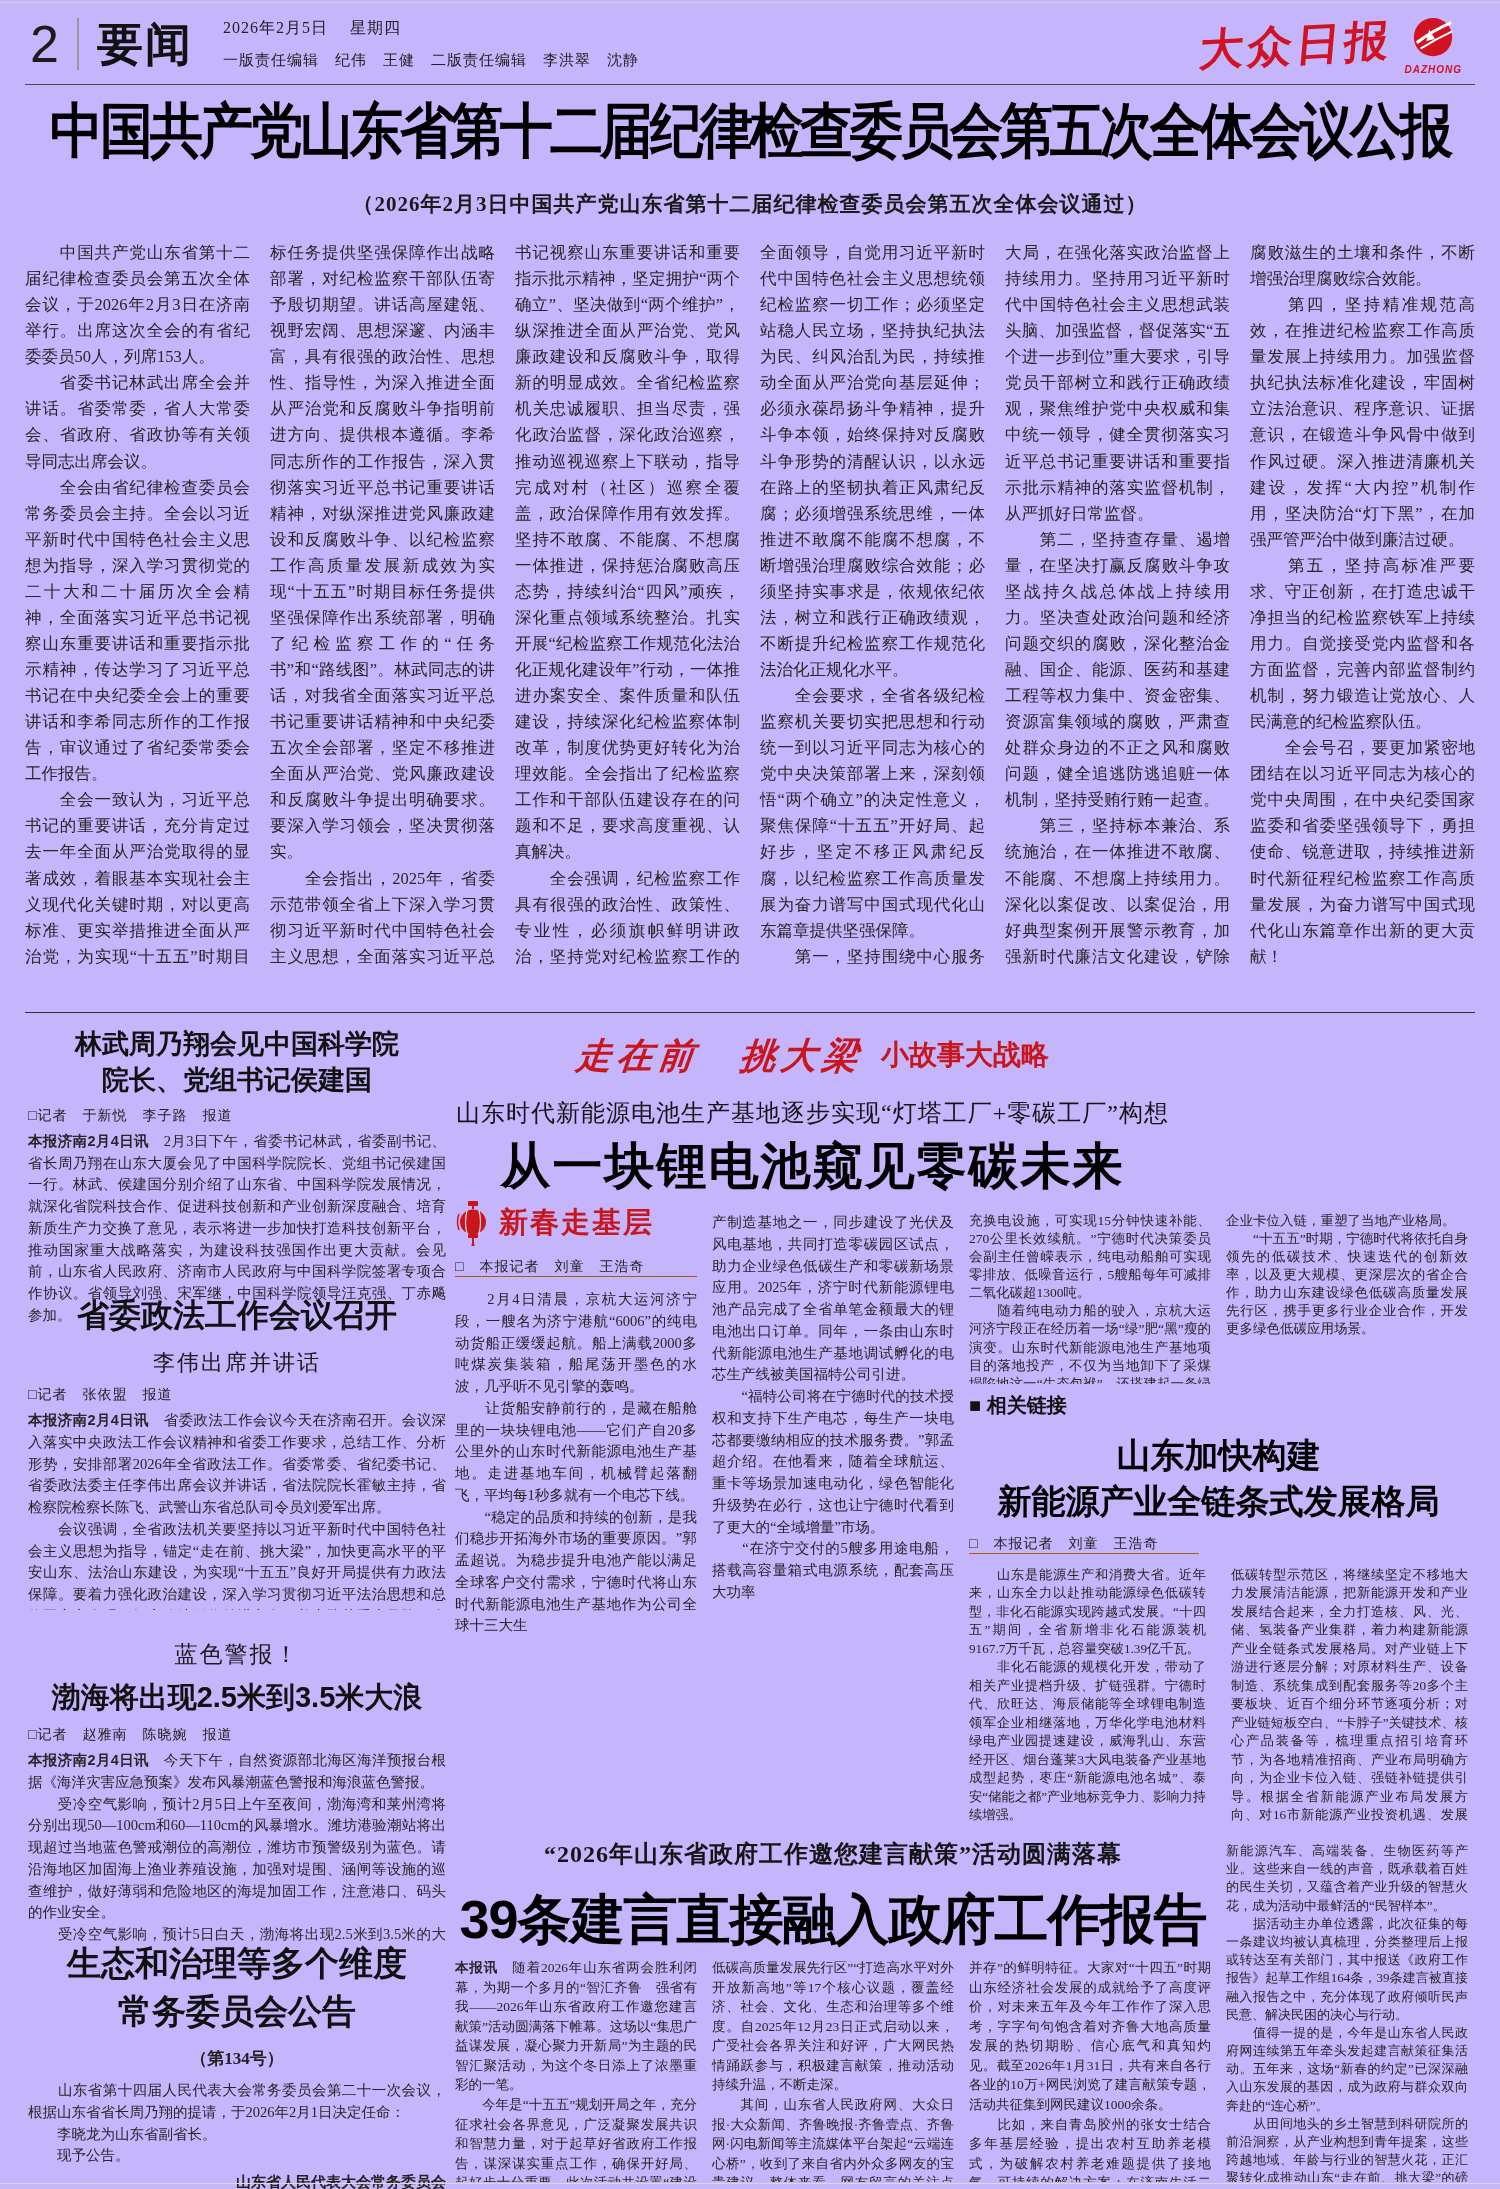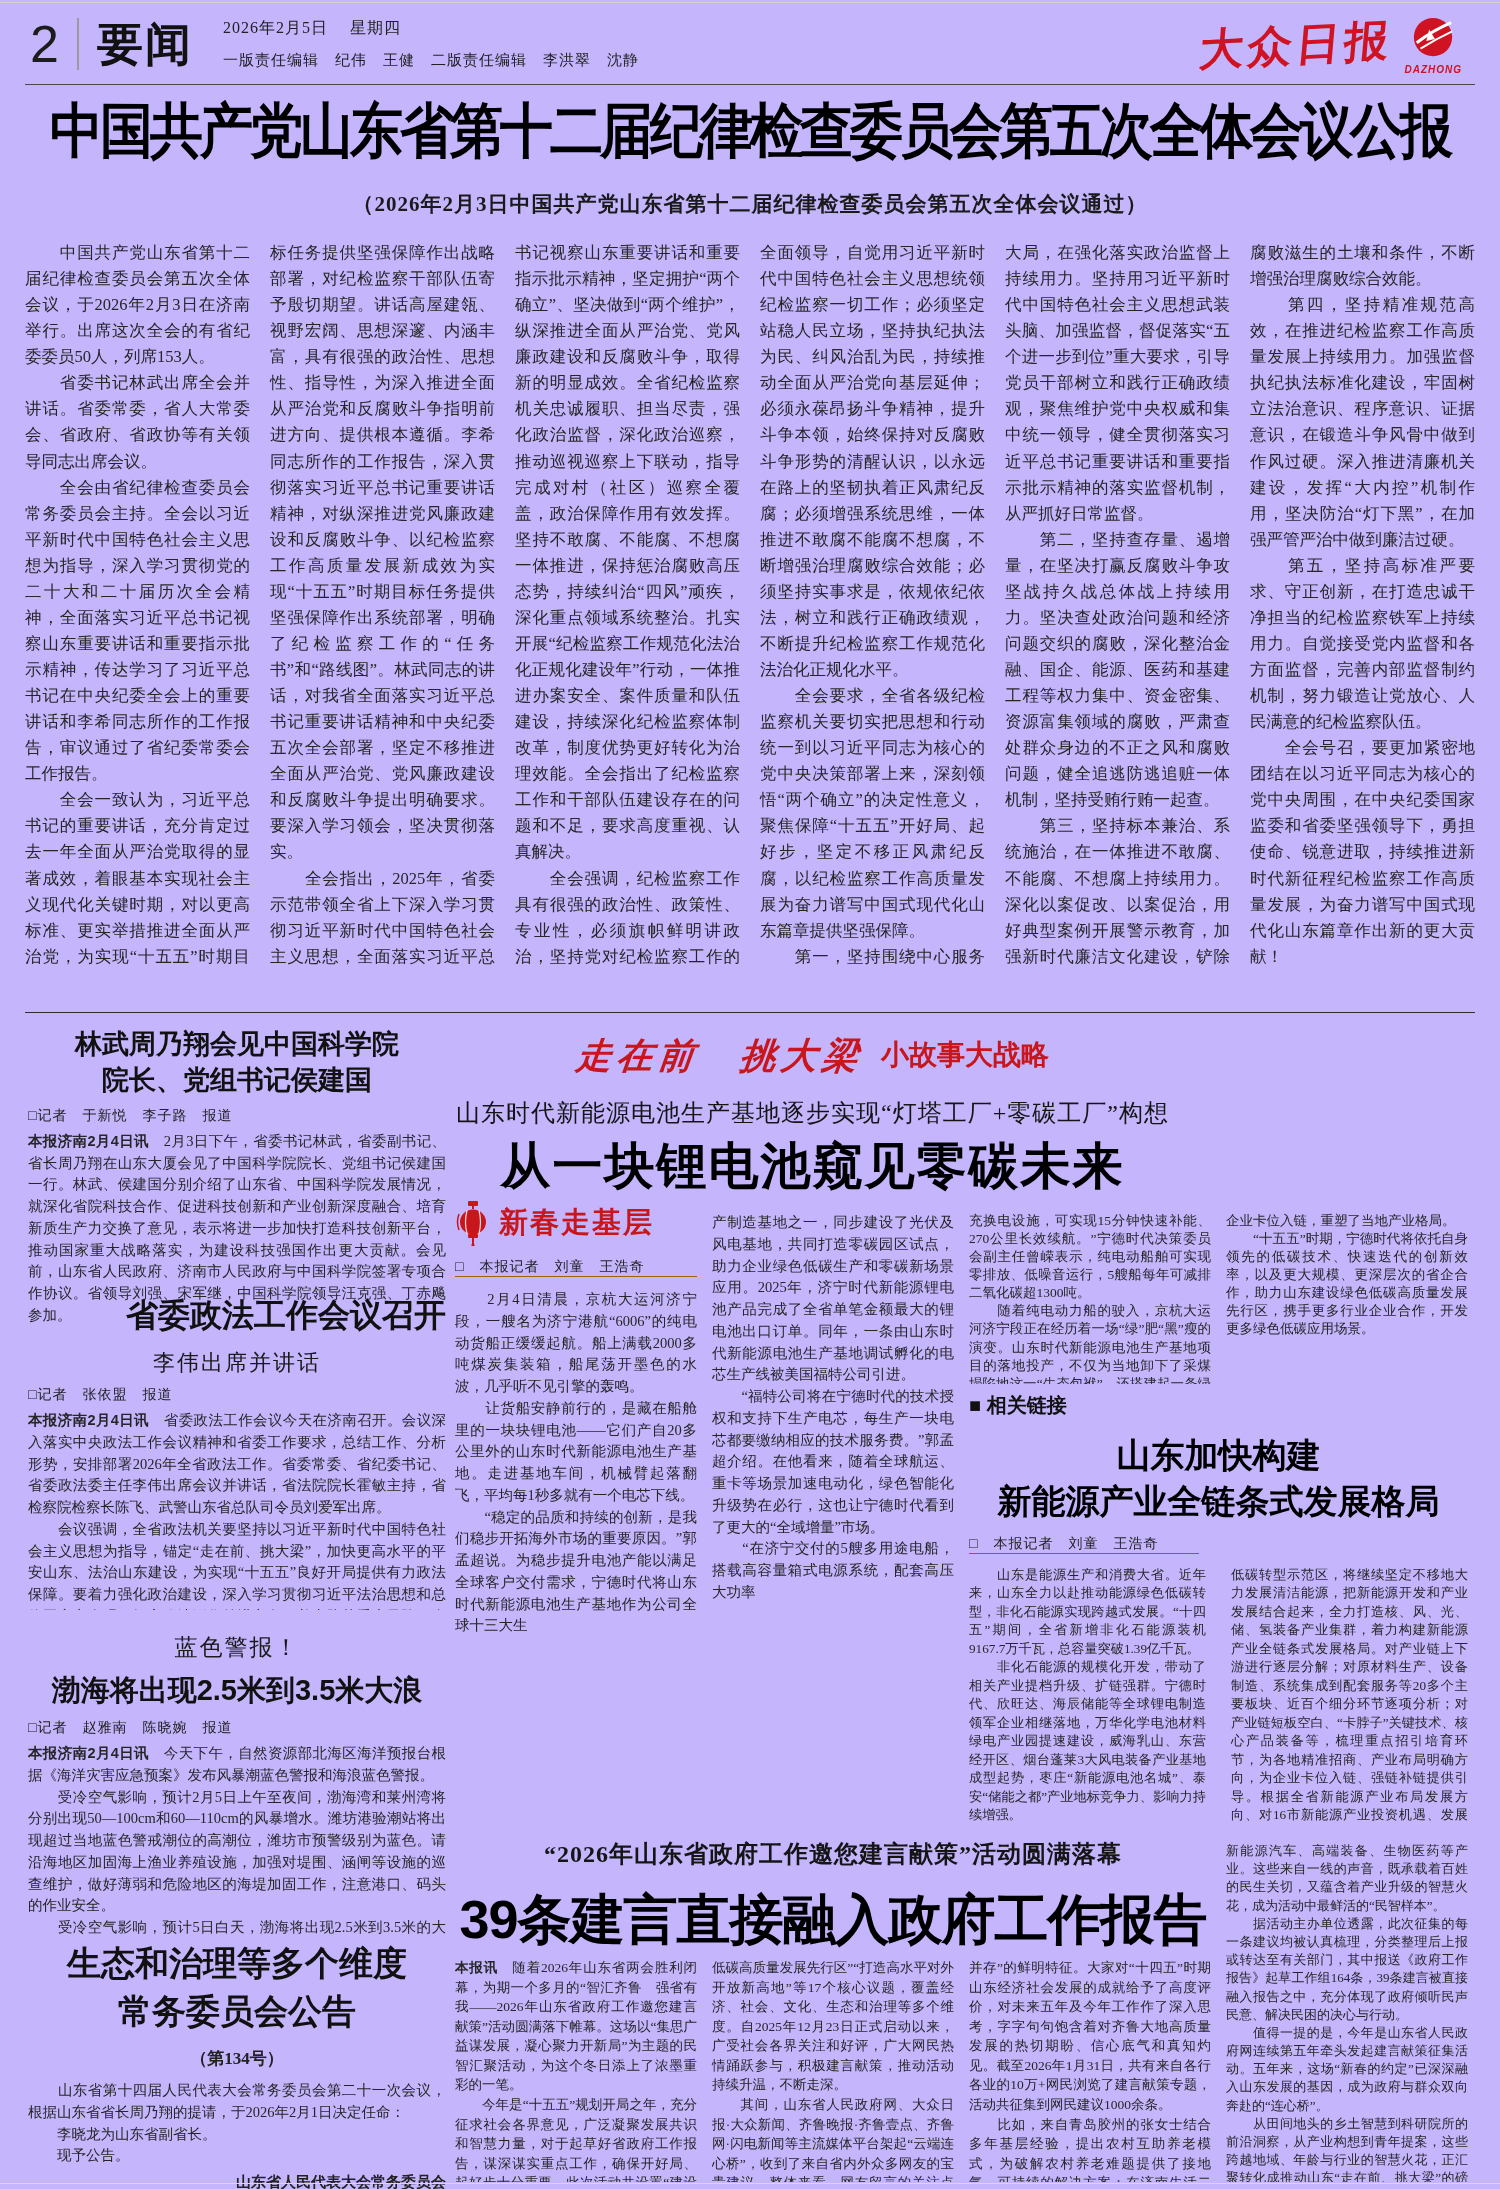--- a/index.html
+++ b/index.html
@@ -47,7 +47,7 @@
   .lart{position:absolute;left:28px;width:418px;}
   .h-meeting{font-family:"Liberation Sans",sans-serif;font-weight:900;font-size:27px;color:#111;
              text-align:center;line-height:1.35;}
-  .h-zhengfa{font-family:"Liberation Sans",sans-serif;font-weight:900;font-size:32px;color:#111;text-align:right;}
+  .h-zhengfa{font-family:"Liberation Sans",sans-serif;font-weight:900;font-size:32px;color:#111;text-align:center;}
   .sub-zhengfa{font-size:22px;color:#1a1a1a;text-align:center;margin-top:10px;letter-spacing:2px;}
   .kick-wave{font-size:23px;color:#1a1a1a;text-align:center;letter-spacing:2px;}
   .h-wave{font-family:"Liberation Sans",sans-serif;font-weight:900;font-size:29px;color:#111;text-align:center;margin-top:8px;}

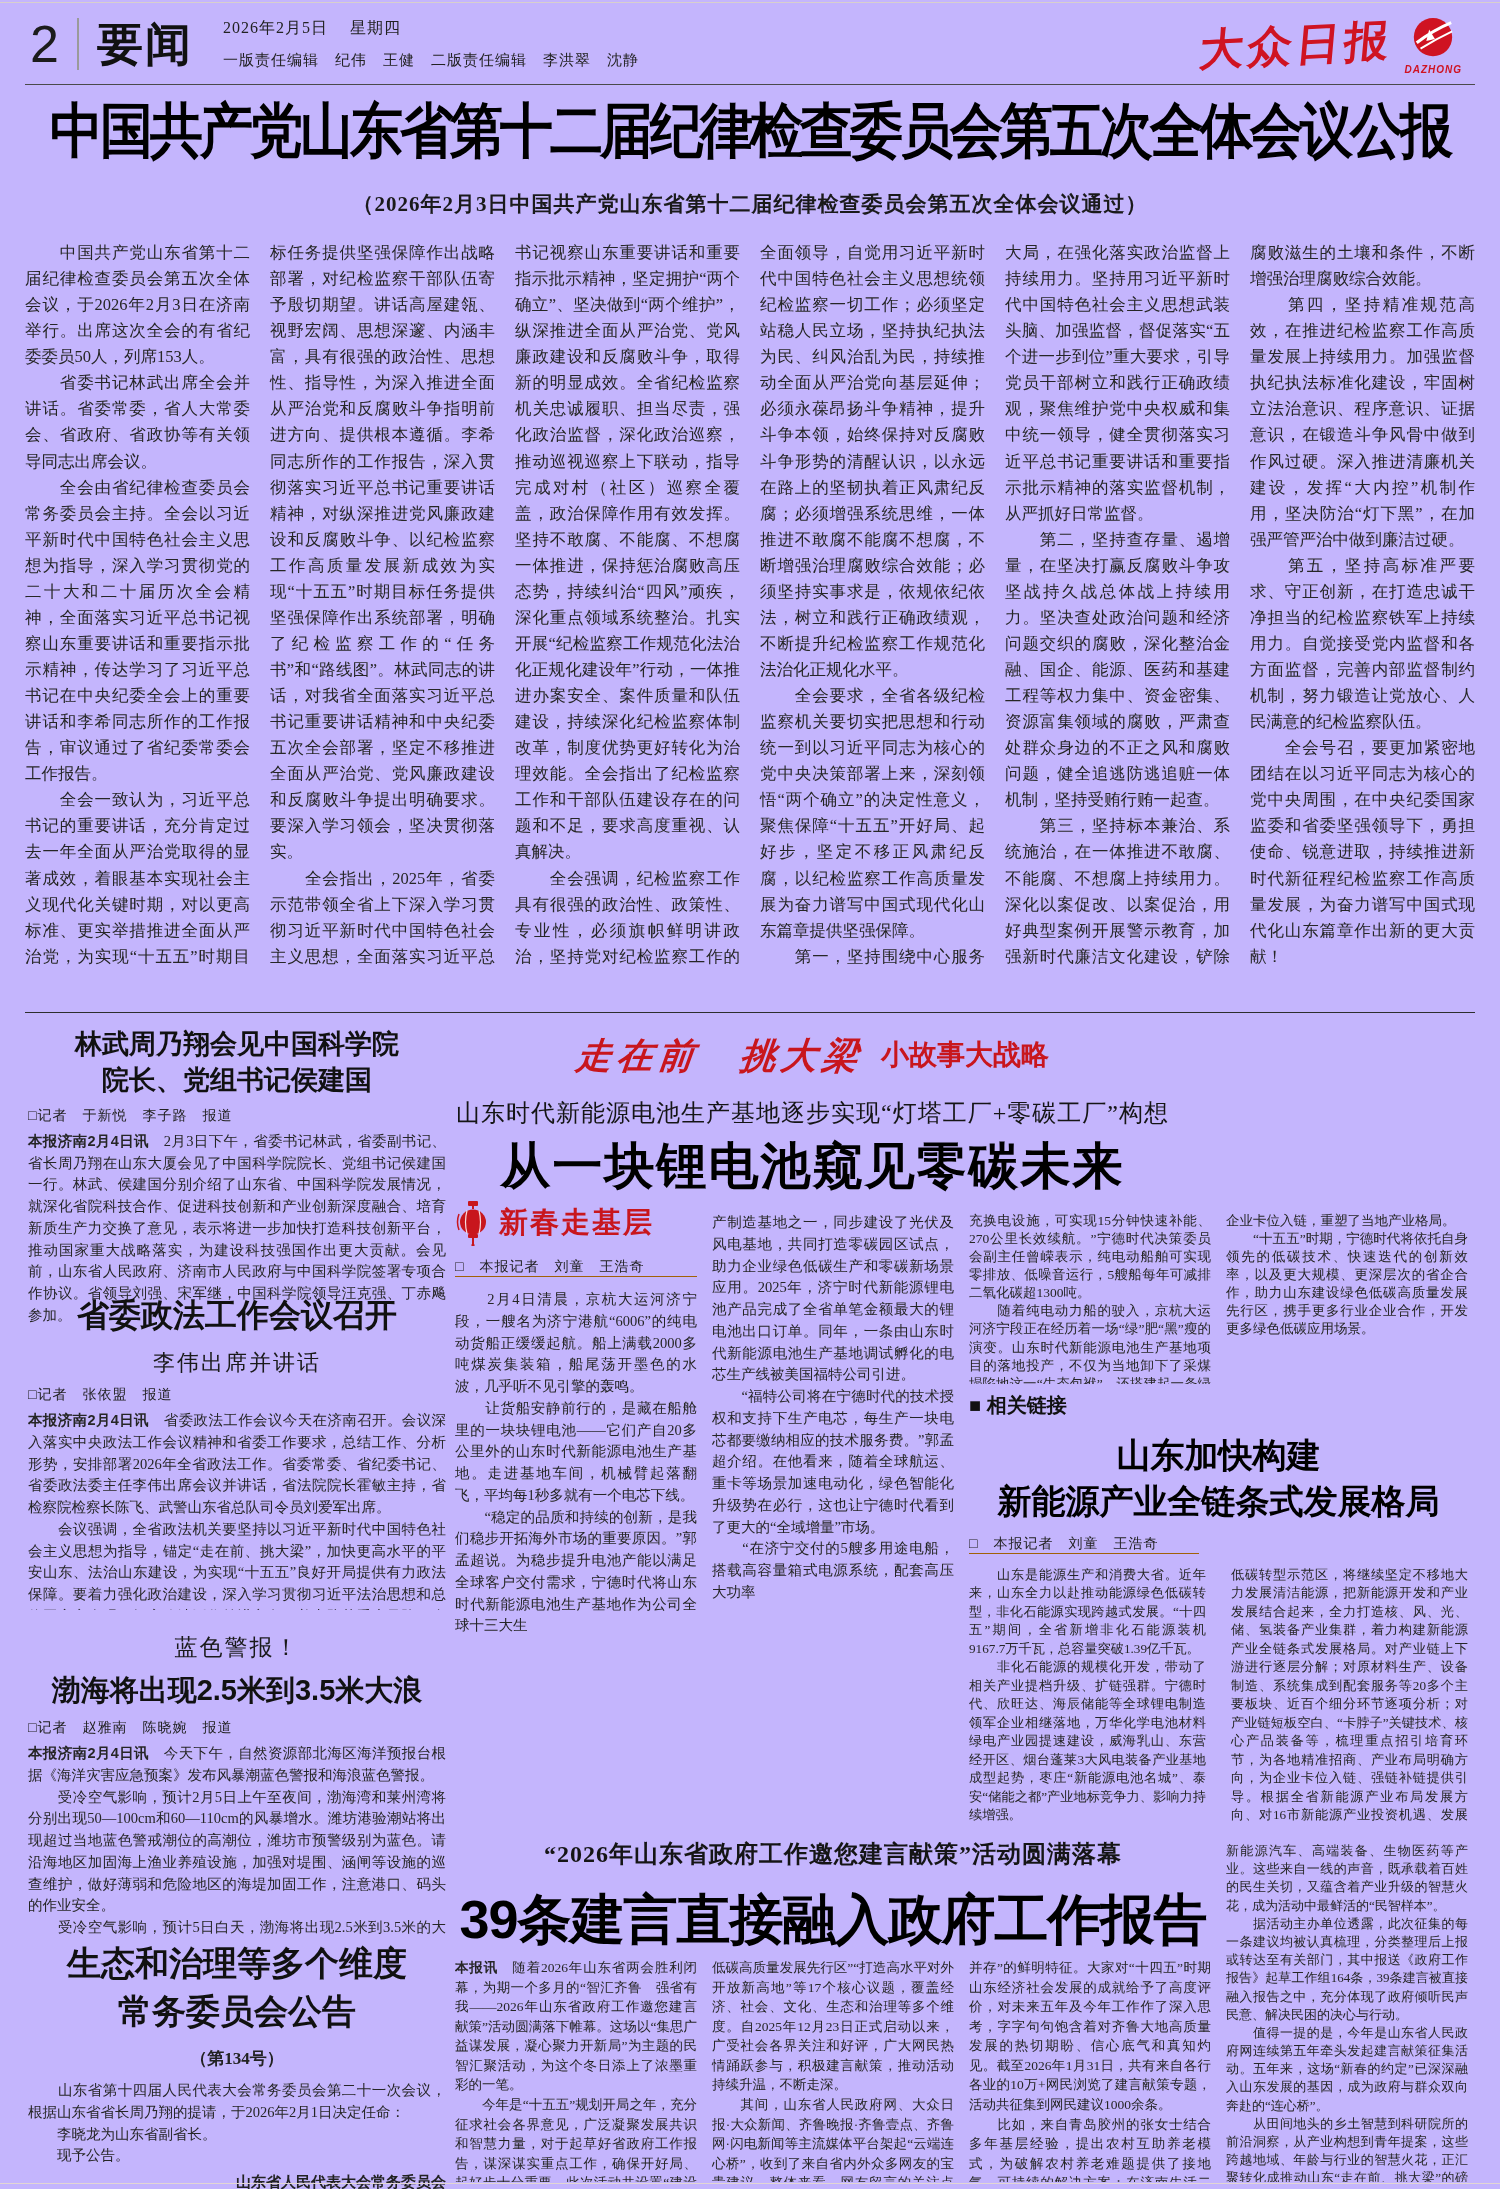--- a/index.html
+++ b/index.html
@@ -49,7 +49,7 @@
              text-align:center;line-height:1.35;}
   .h-zhengfa{font-family:"Liberation Sans",sans-serif;font-weight:900;font-size:32px;color:#111;text-align:center;}
   .sub-zhengfa{font-size:22px;color:#1a1a1a;text-align:center;margin-top:10px;letter-spacing:2px;}
-  .kick-wave{font-size:23px;color:#1a1a1a;text-align:center;letter-spacing:2px;}
+  .kick-wave{font-size:23px;color:#1a1a1a;text-align:center;letter-spacing:2px;margin-top:7px;}
   .h-wave{font-family:"Liberation Sans",sans-serif;font-weight:900;font-size:29px;color:#111;text-align:center;margin-top:8px;}
   .h-notice{font-family:"Liberation Sans",sans-serif;font-weight:900;font-size:34px;color:#111;
             text-align:center;line-height:1.4;}

